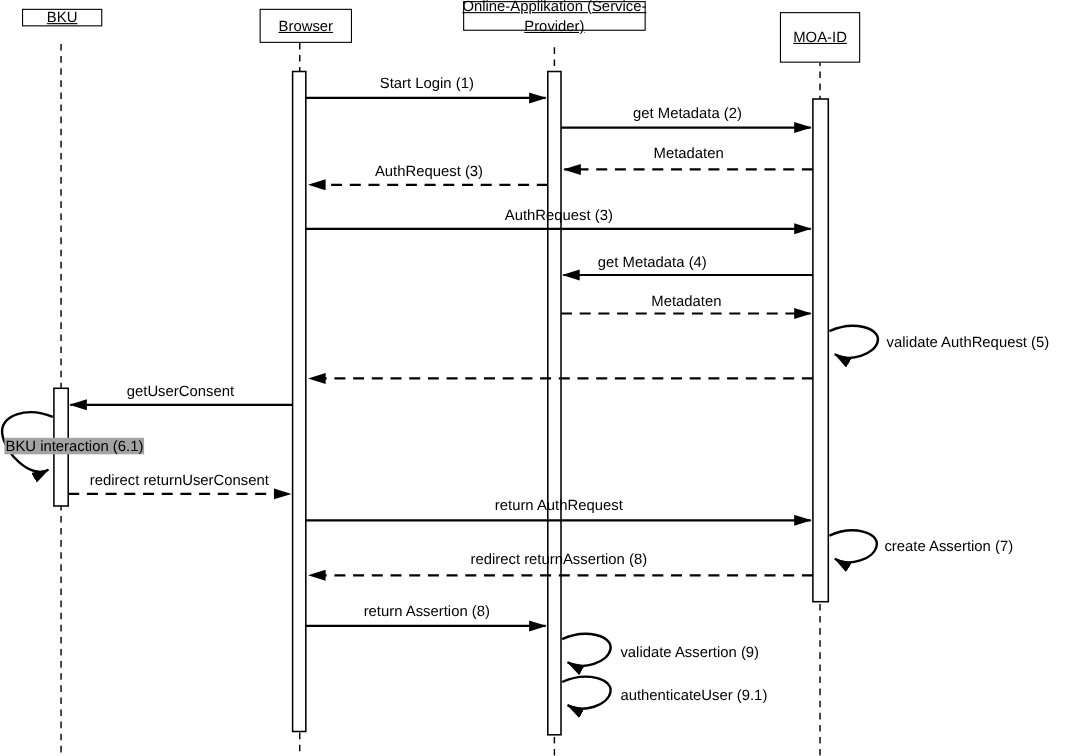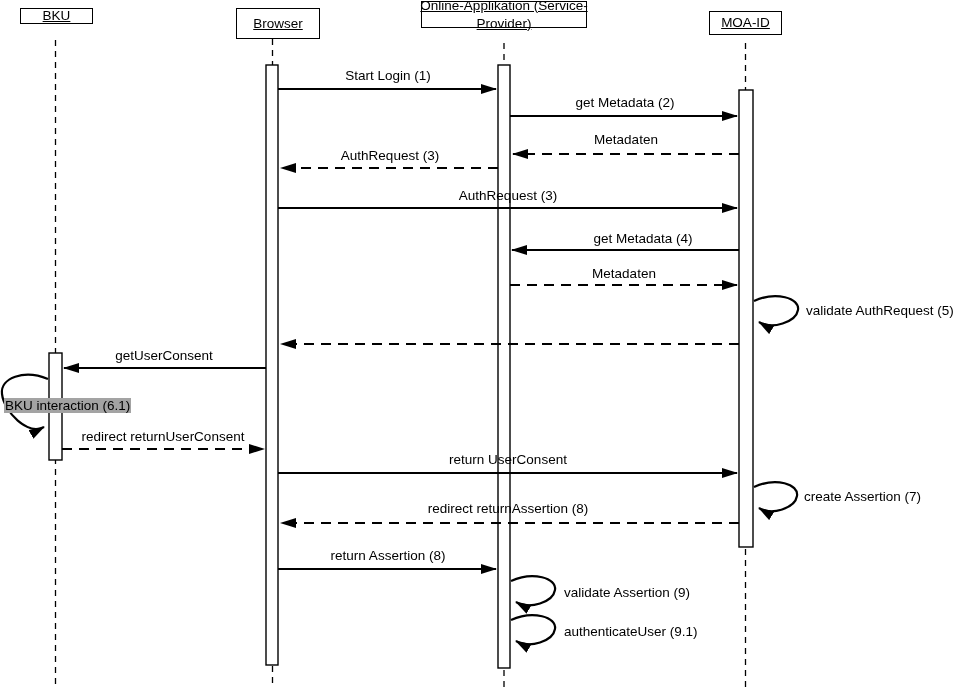--- a/index.html
+++ b/index.html
@@ -90,7 +90,7 @@
     <span class="actor-line">Online-Applikation (Service-</span>
     <span class="actor-line">Provider)</span>
   </div>
-  <div class="actor-box" style="left:709px;top:11px;width:73px;height:24px;">
+  <div class="actor-box" style="left:709px;top:11px;width:73px;height:46px;">
     <span class="actor-line">MOA-ID</span>
   </div>
 

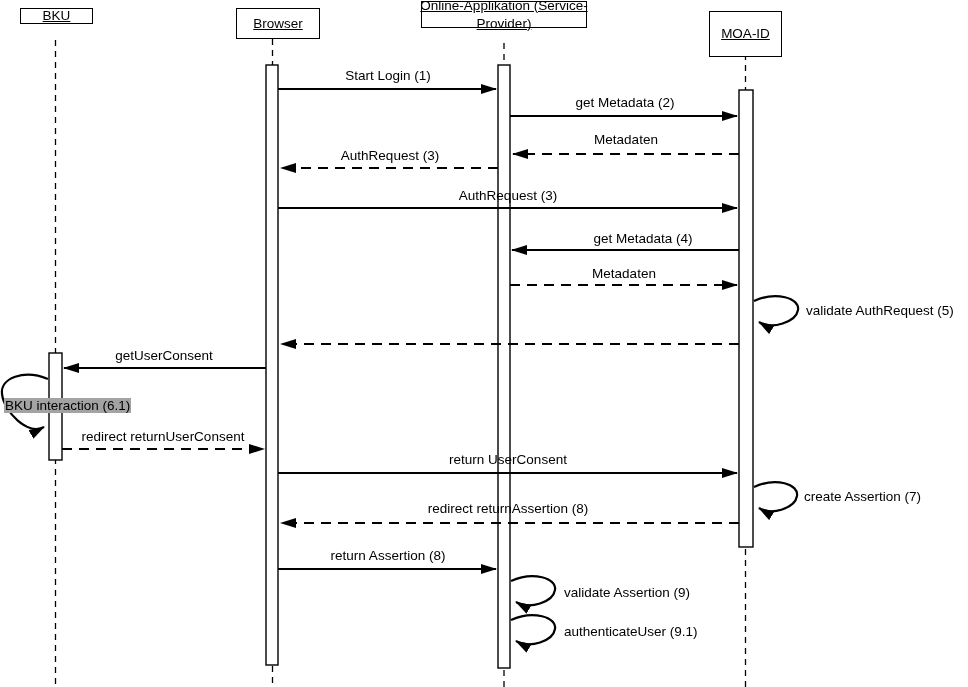--- a/index.html
+++ b/index.html
@@ -99,7 +99,7 @@
   <div class="msg-label centered" style="left:626px;top:132px;">Metadaten</div>
   <div class="msg-label centered" style="left:390px;top:148px;">AuthRequest (3)</div>
   <div class="msg-label centered" style="left:508px;top:188px;">AuthRequest (3)</div>
-  <div class="msg-label centered" style="left:643px;top:231px;text-align:center;">get Metadata (4)</div>
+  <div class="msg-label centered" style="left:593px;top:231px;text-align:center;">get Metadata (4)</div>
   <div class="msg-label centered" style="left:624px;top:266px;">Metadaten</div>
   <div class="msg-label" style="left:806px;top:303px;">validate AuthRequest (5)</div>
   <div class="msg-label centered" style="left:164px;top:348px;">getUserConsent</div>

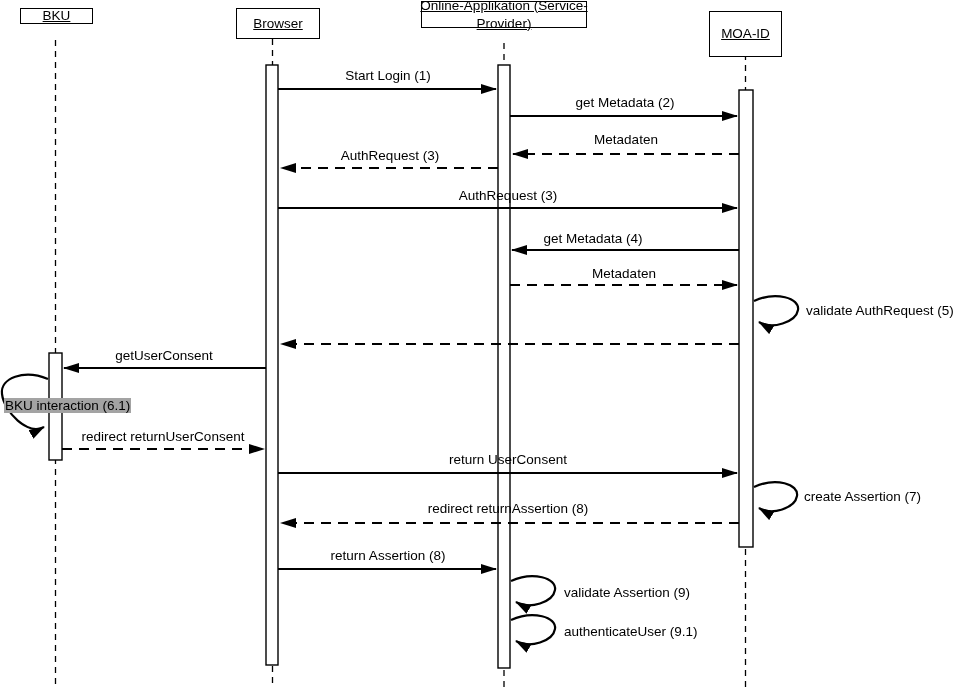--- a/index.html
+++ b/index.html
@@ -105,7 +105,7 @@
   <div class="msg-label centered" style="left:164px;top:348px;">getUserConsent</div>
   <div class="msg-label bg-white" style="left:4px;top:398px;">BKU interaction (6.1)</div>
   <div class="msg-label centered" style="left:163px;top:429px;">redirect returnUserConsent</div>
-  <div class="msg-label centered" style="left:508px;top:452px;">return UserConsent</div>
+  <div class="msg-label centered" style="left:508px;top:452px;">return AuthRequest</div>
   <div class="msg-label" style="left:804px;top:489px;">create Assertion (7)</div>
   <div class="msg-label centered" style="left:508px;top:501px;">redirect returnAssertion (8)</div>
   <div class="msg-label centered" style="left:388px;top:548px;">return Assertion (8)</div>

